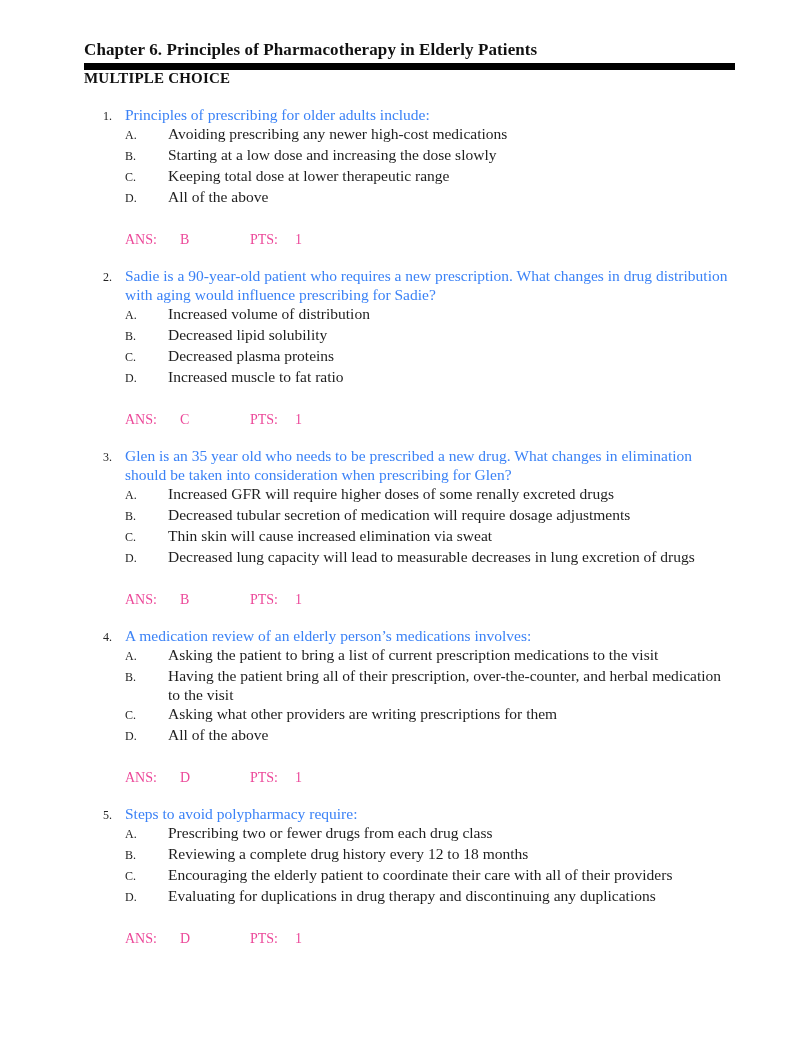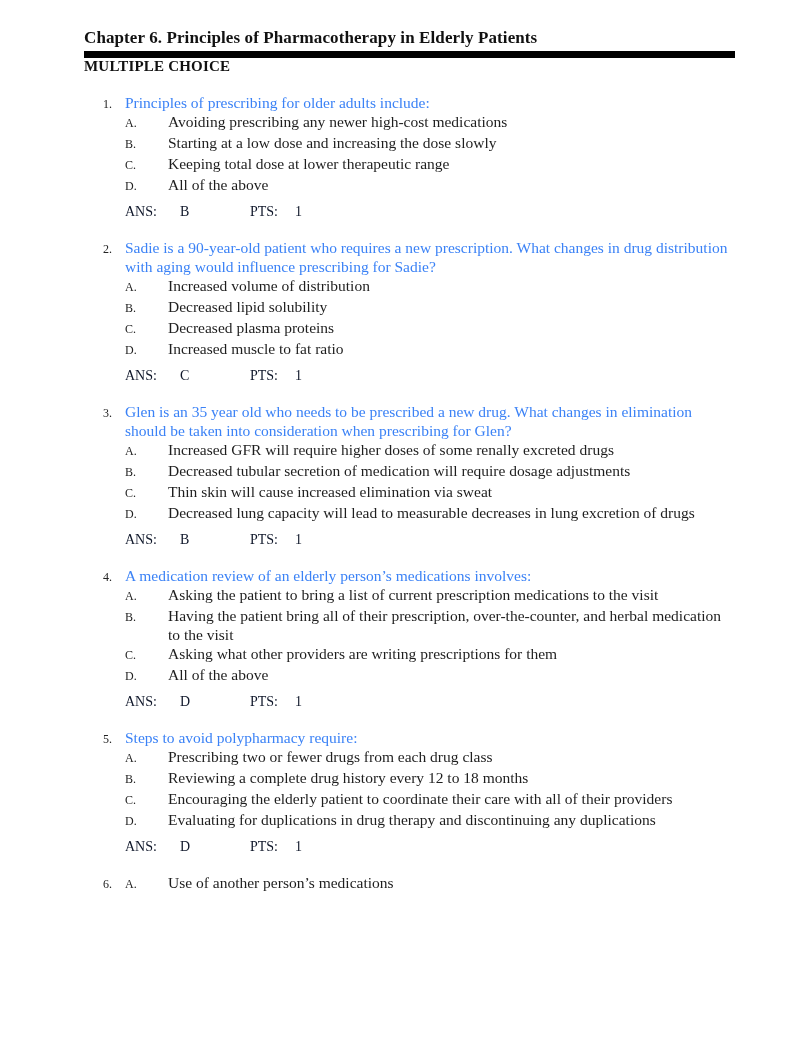--- a/index.html
+++ b/index.html
@@ -11,7 +11,7 @@
     background: #ffffff;
     color: #1e1e1e;
     font-family: "Liberation Serif", "DejaVu Serif", serif;
-    padding: 28px 58px 0 84px;
+    padding: 40px 58px 0 84px;
     overflow: hidden;
   }
   .doc-title {

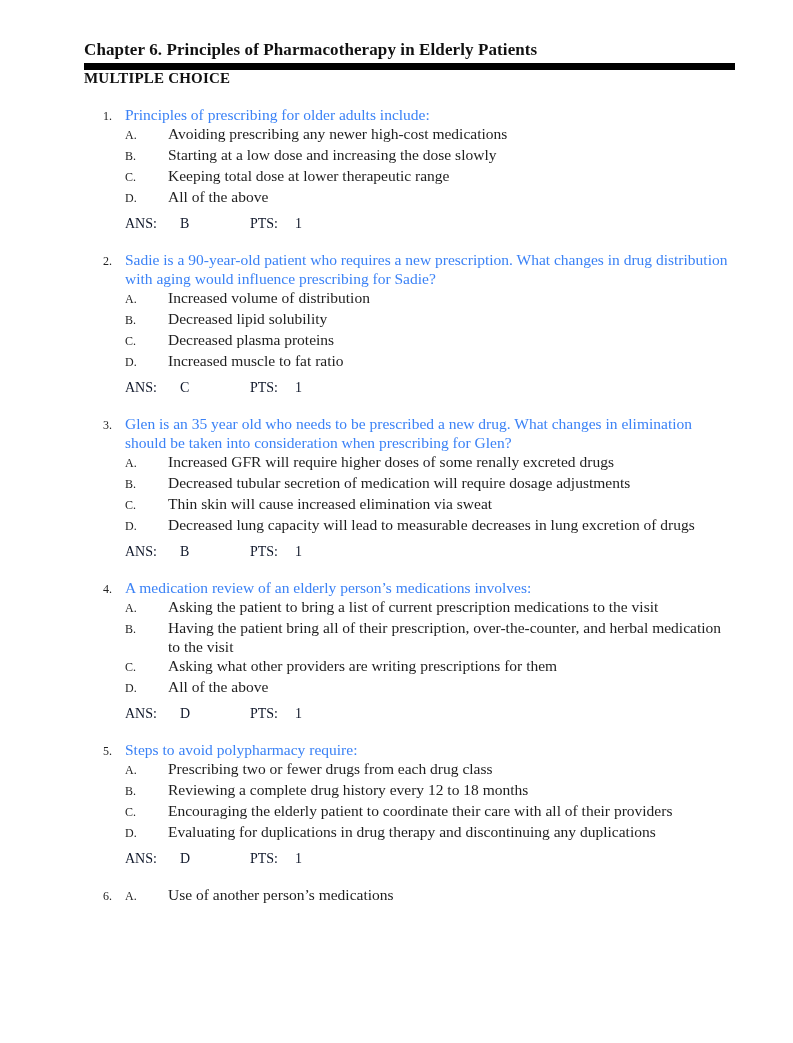--- a/index.html
+++ b/index.html
@@ -61,9 +61,9 @@
   .answer-row {
     display: flex;
     align-items: center;
-    margin-top: 6px;
+    margin-top: 22px;
     font-size: 14px;
-    color: #0f172a;
+    color: #ec4899;
   }
   .ans-label { flex: none; width: 55px; }
   .ans-value { flex: none; width: 70px; }

